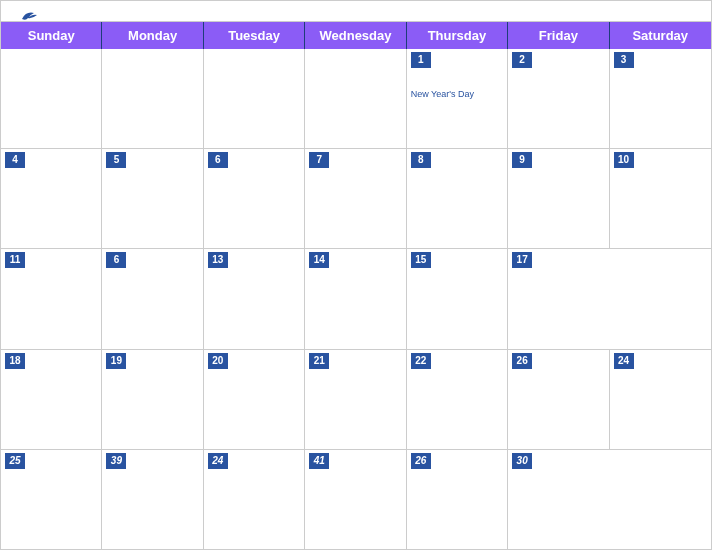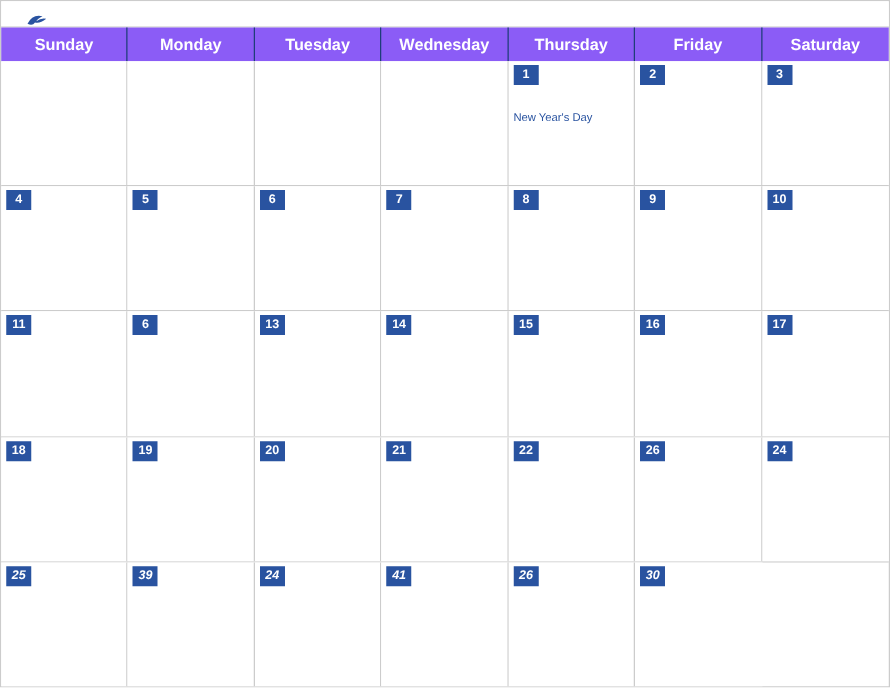--- a/index.html
+++ b/index.html
@@ -224,9 +224,6 @@
             <div class="day-number">15</div>
           </div>
           <div class="day-cell">
-            <div class="day-number">16</div>
-          </div>
-          <div class="day-cell">
             <div class="day-number">17</div>
           </div>
         </div>

